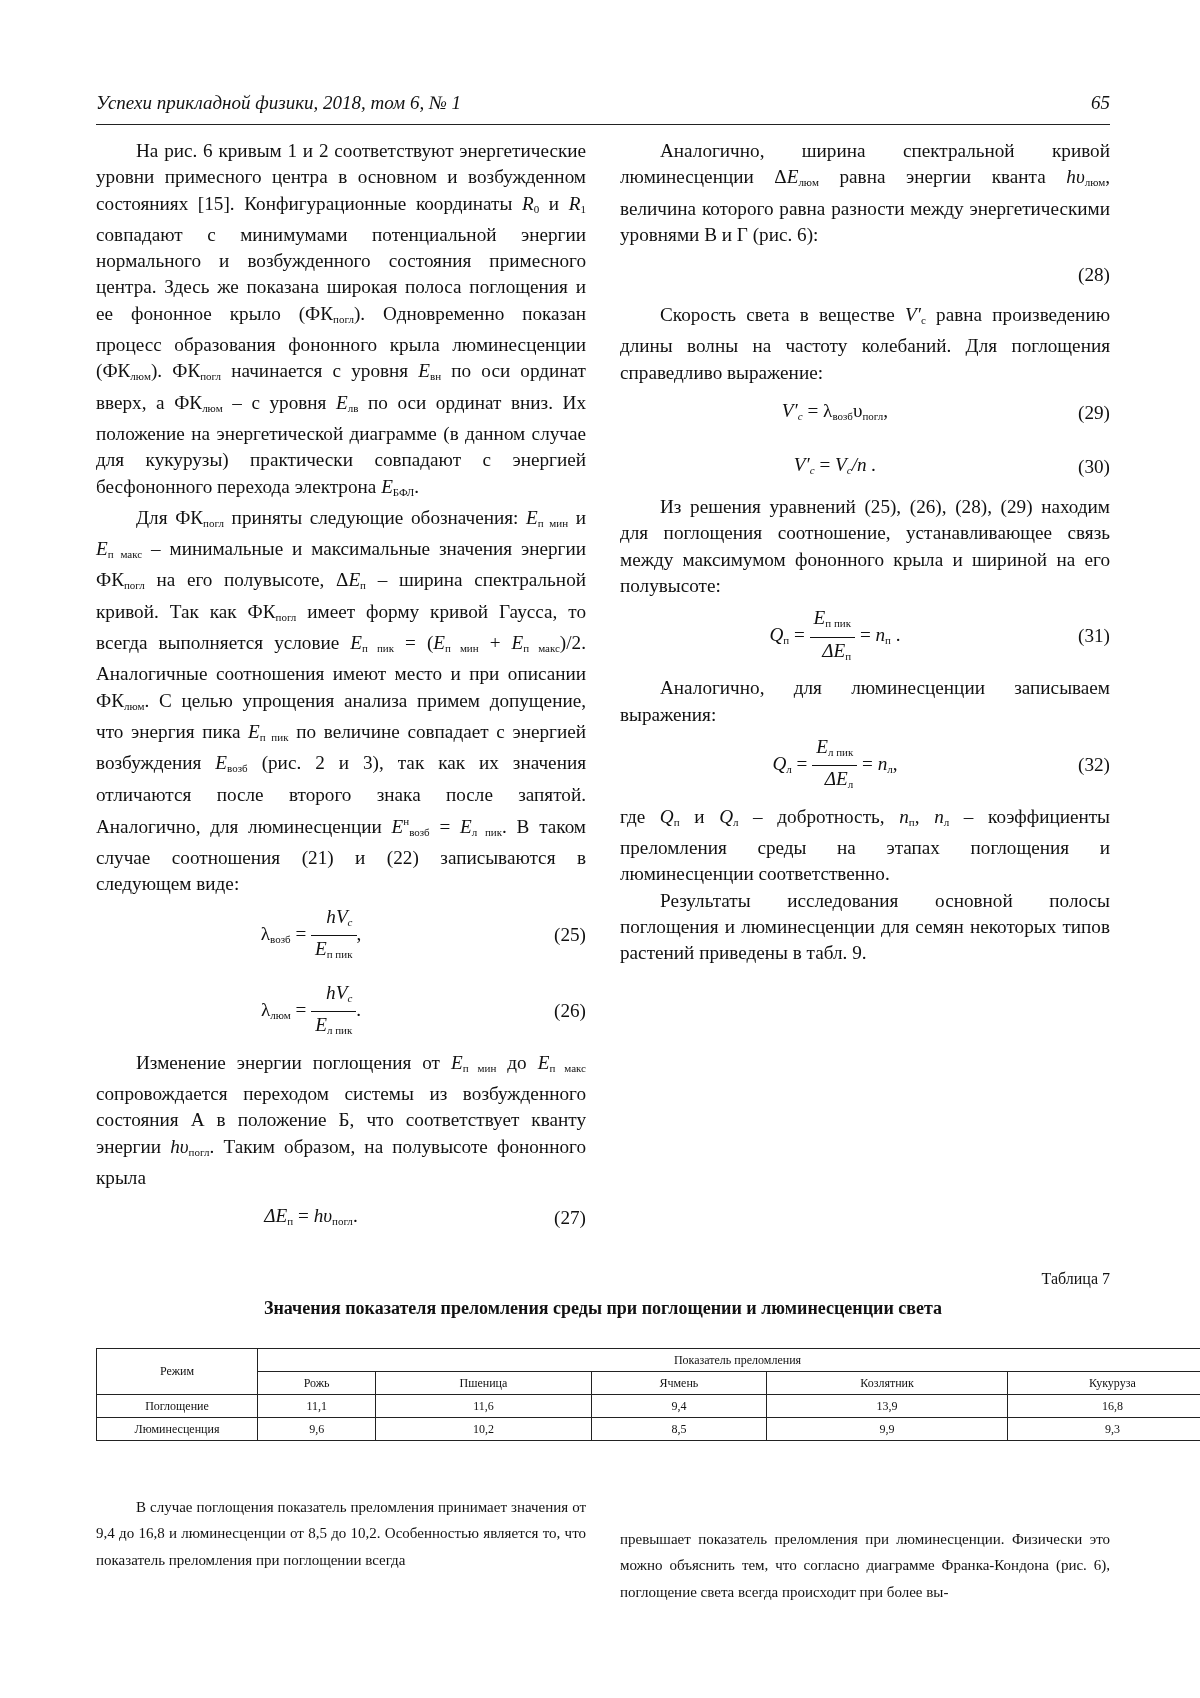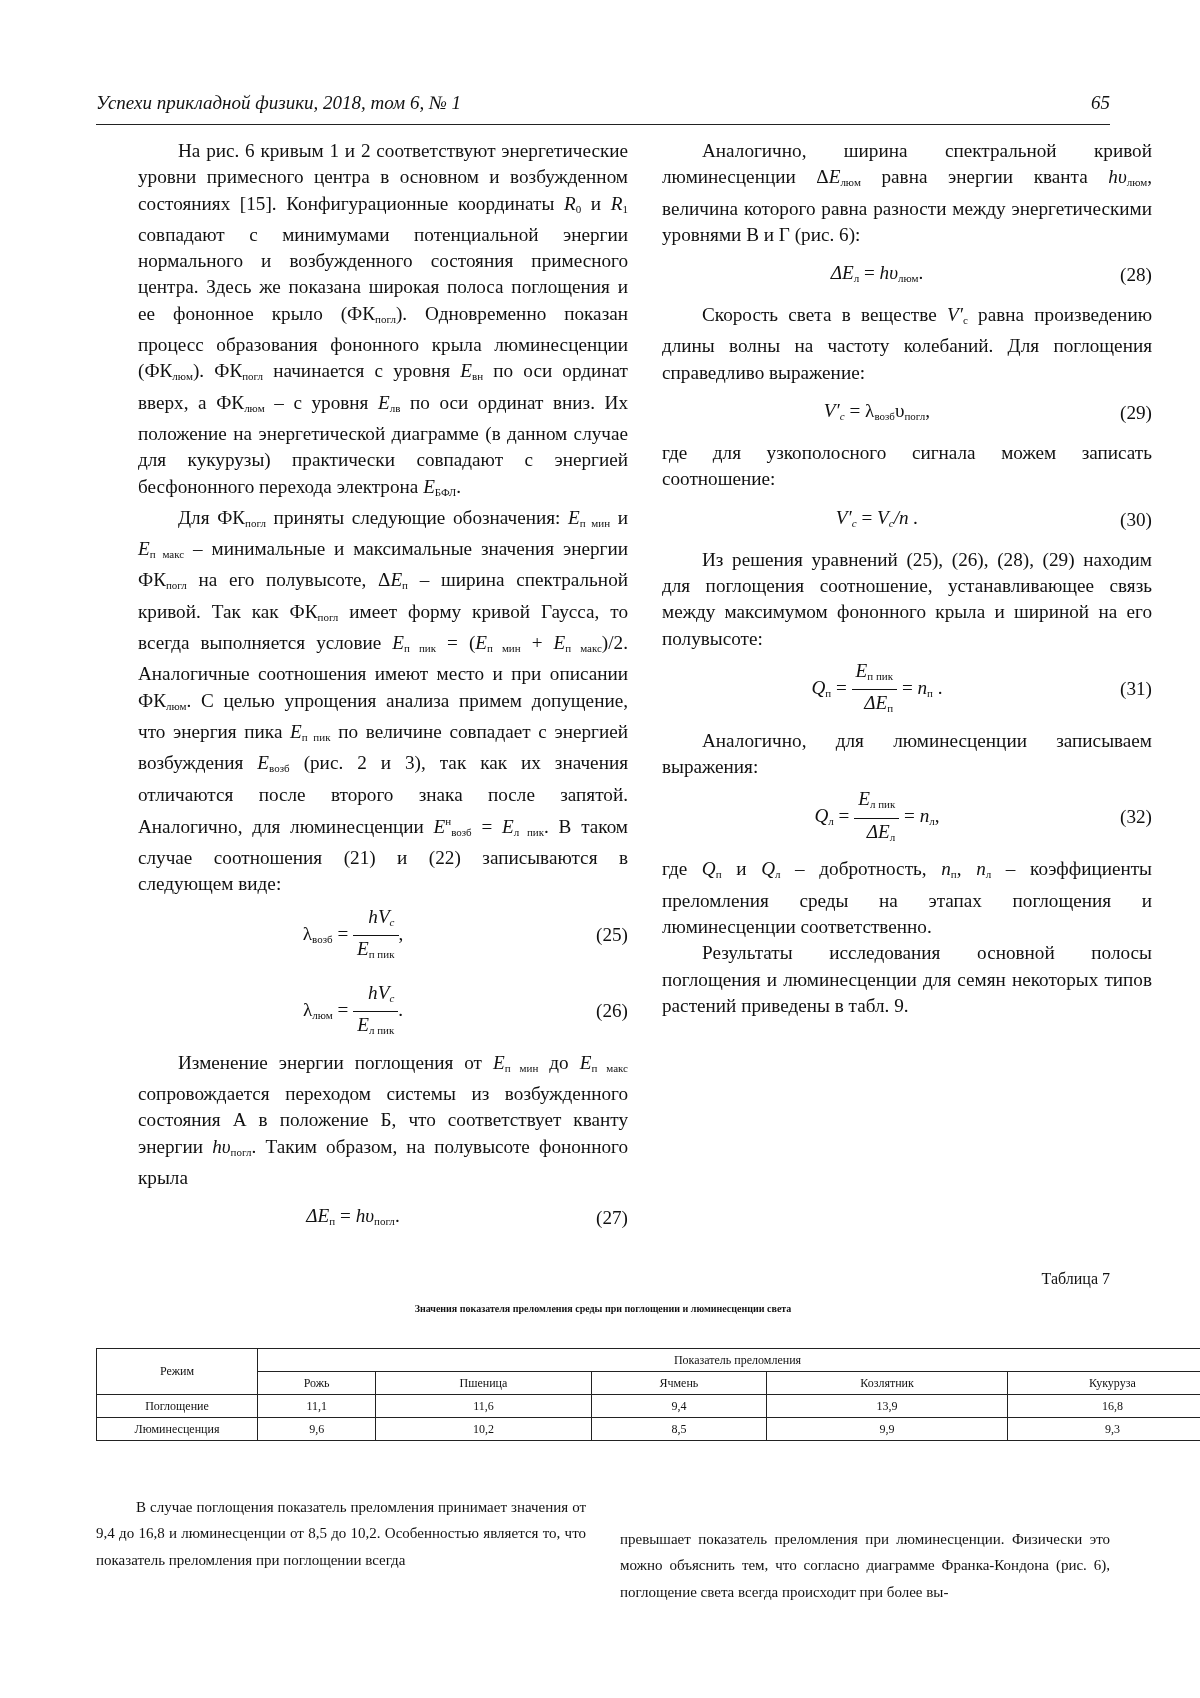--- a/index.html
+++ b/index.html
@@ -10,7 +10,7 @@
   .header .journal { position: absolute; left: 0; top: 0; }
   .header .pagenum { position: absolute; right: 0; top: 0; }
   .col { position: absolute; top: 138px; width: 490px; font-size: 19.2px; line-height: 26.3px;
-         text-align: justify; margin-left: 42px; }
+         text-align: justify; }
   .col.left { left: 96px; }
   .col.right { left: 620px; }
   p { margin: 0; text-indent: 40px; }

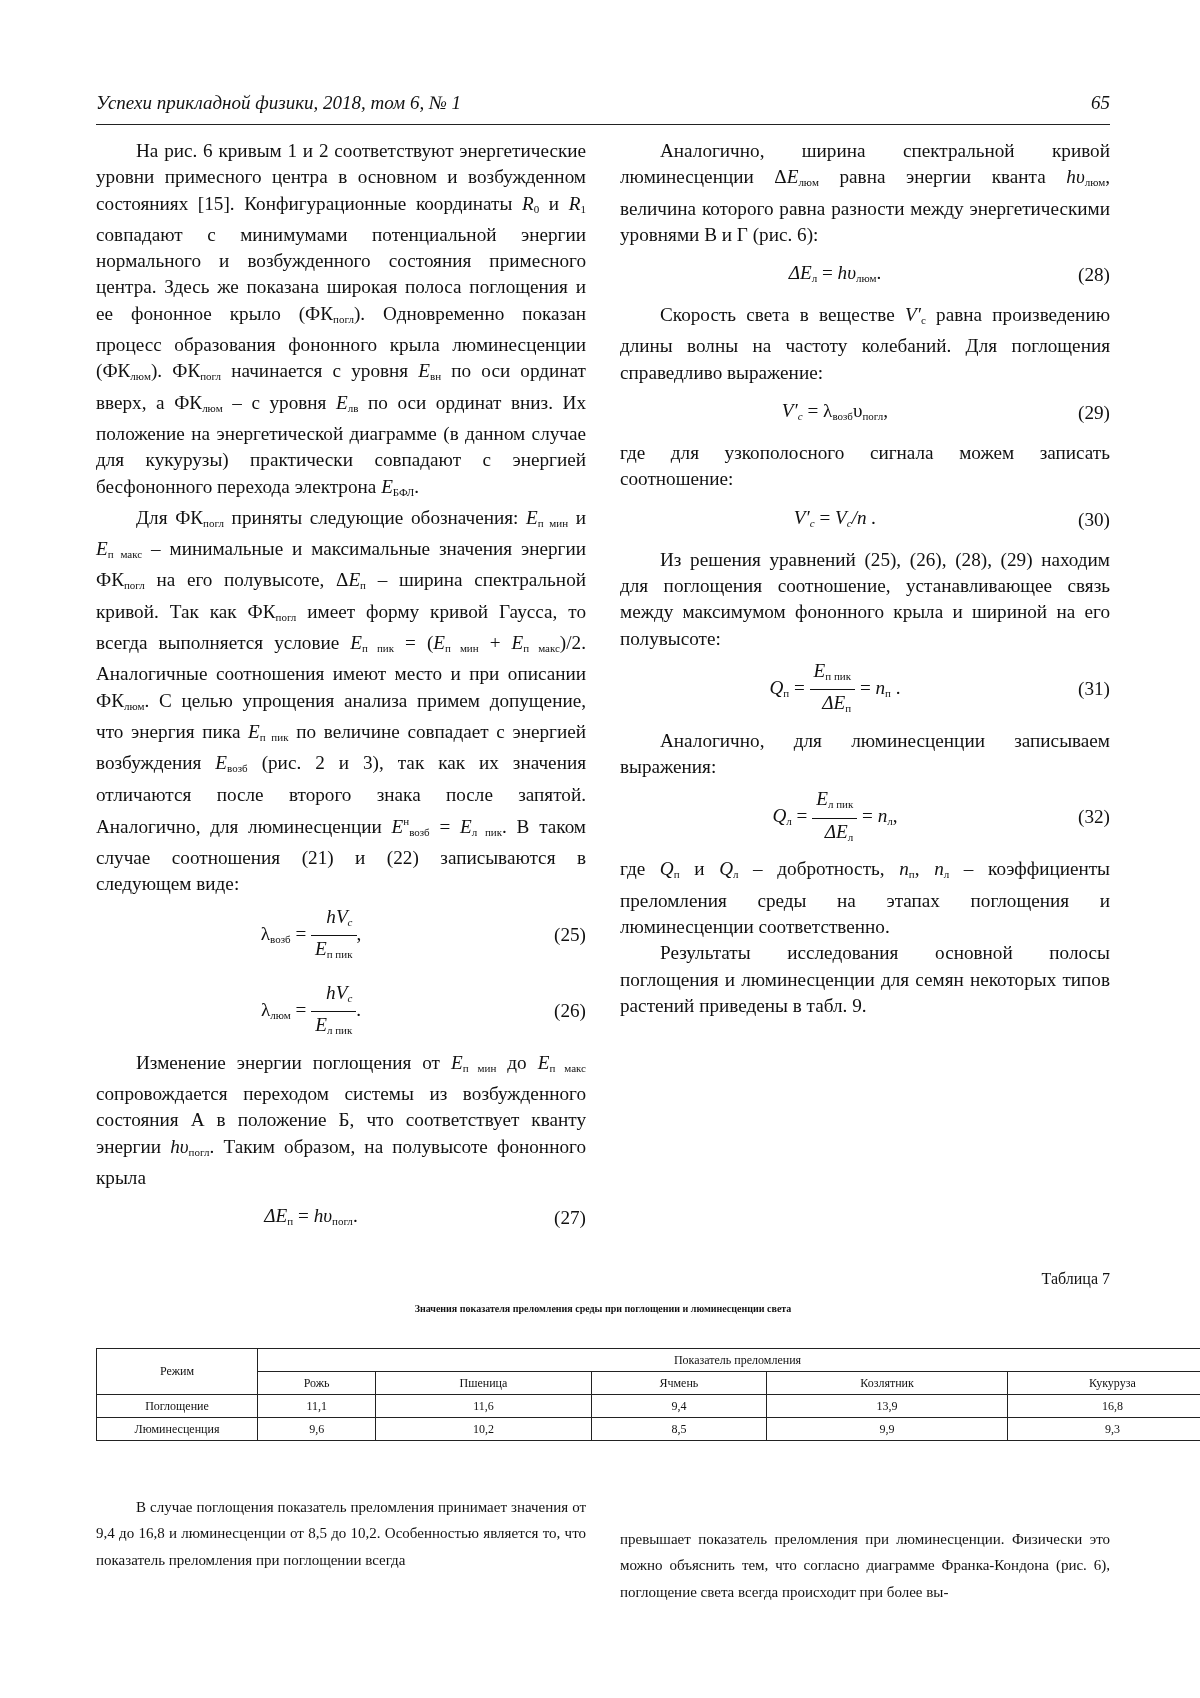--- a/index.html
+++ b/index.html
@@ -73,7 +73,6 @@
 <div class="col right">
   <p><span>Аналогично, ширина спектральной кривой люминесценции Δ</span><i>E</i><span class="sub">люм</span><span> равна энергии кванта </span><i>hυ</i><span class="sub">люм</span><span>, величина которого равна разности между энергетическими уровнями В и Г (рис. 6):</span></p>
   <div class="eq">
-    <div class="body"><i>ΔE</i><span class="sub">л</span> = <i>hυ</i><span class="sub">люм</span><span>.</span></div>
     <span class="num">(28)</span>
   </div>
   <p><span>Скорость света в веществе </span><i>V′</i><span class="sub">c</span><span> равна произведению длины волны на частоту колебаний. Для поглощения справедливо выражение:</span></p>

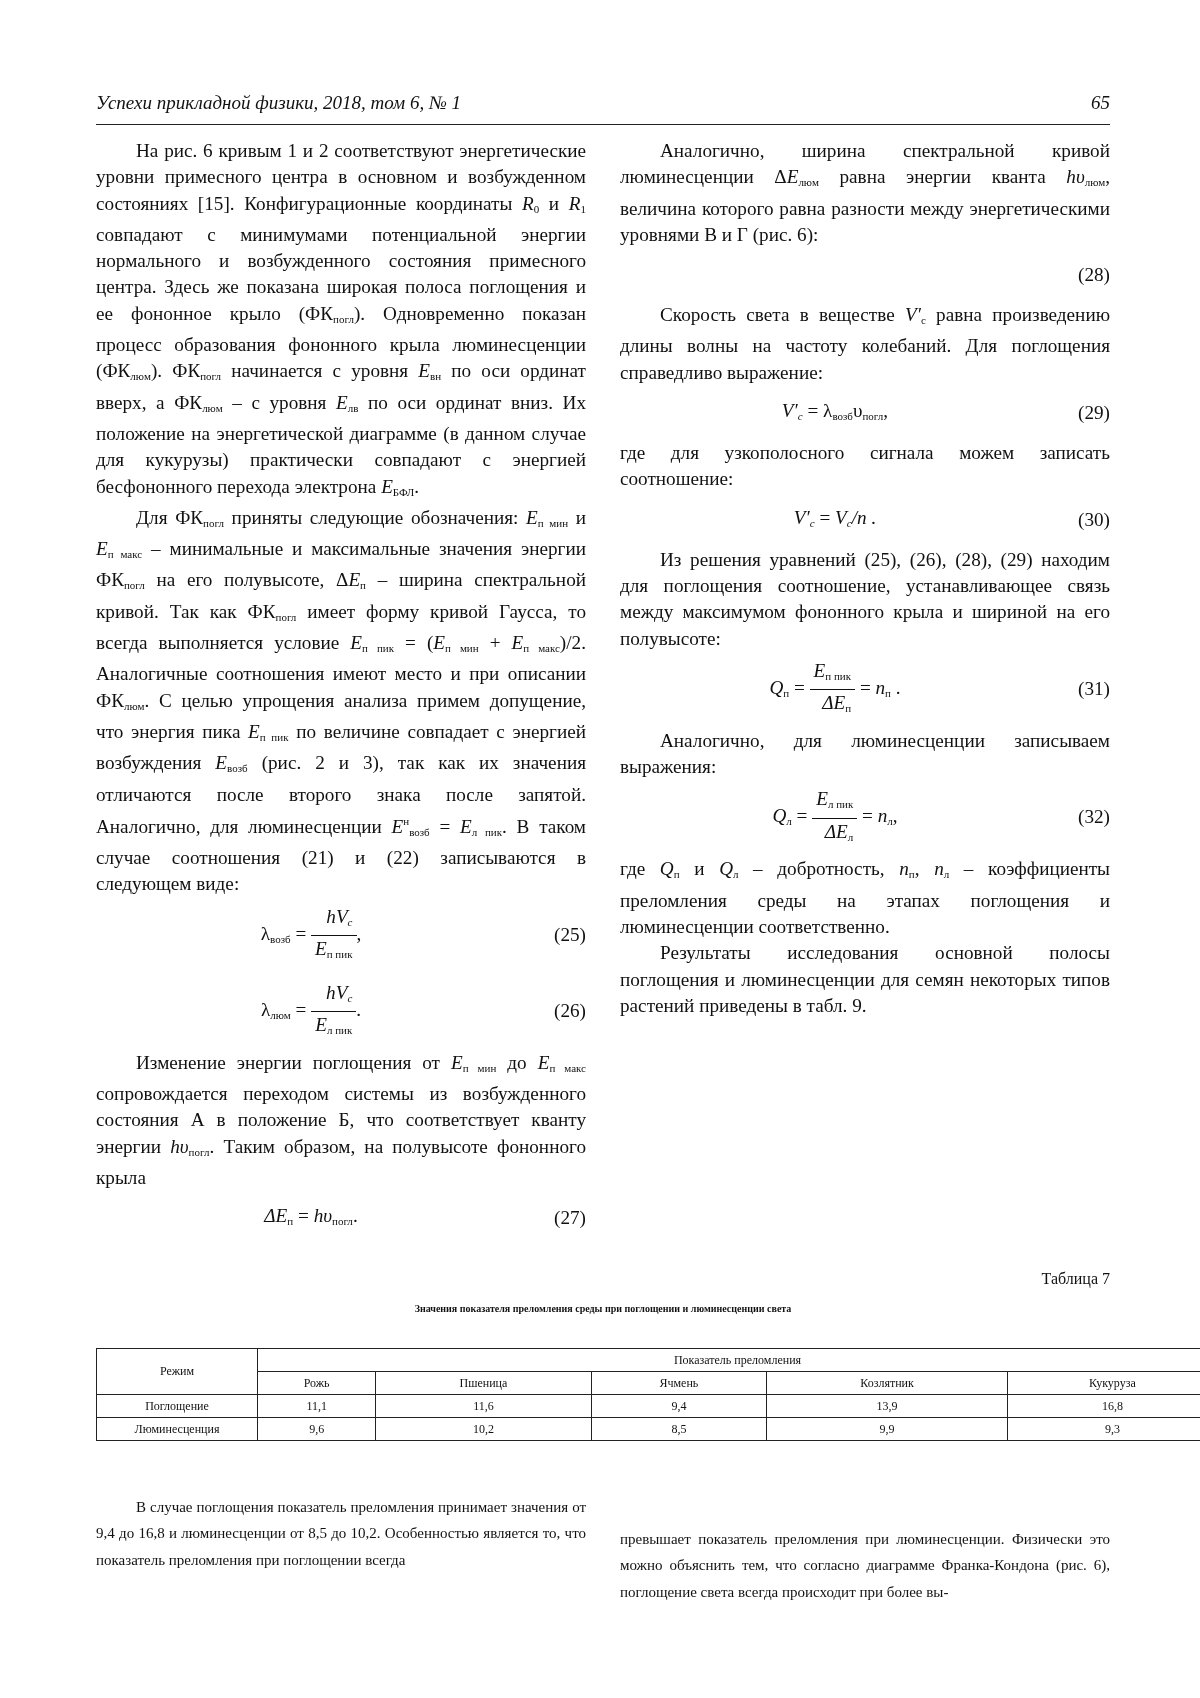--- a/index.html
+++ b/index.html
@@ -80,7 +80,6 @@
     <div class="body"><i>V′</i><i class="sub">c</i> = <span>λ</span><span class="sub">возб</span><span>υ</span><span class="sub">погл</span><span>,</span></div>
     <span class="num">(29)</span>
   </div>
-  <p class="noindent">где для узкополосного сигнала можем записать соотношение:</p>
   <div class="eq">
     <div class="body"><i>V′</i><i class="sub">c</i> = <i>V</i><i class="sub">c</i><i>/n .</i></div>
     <span class="num">(30)</span>

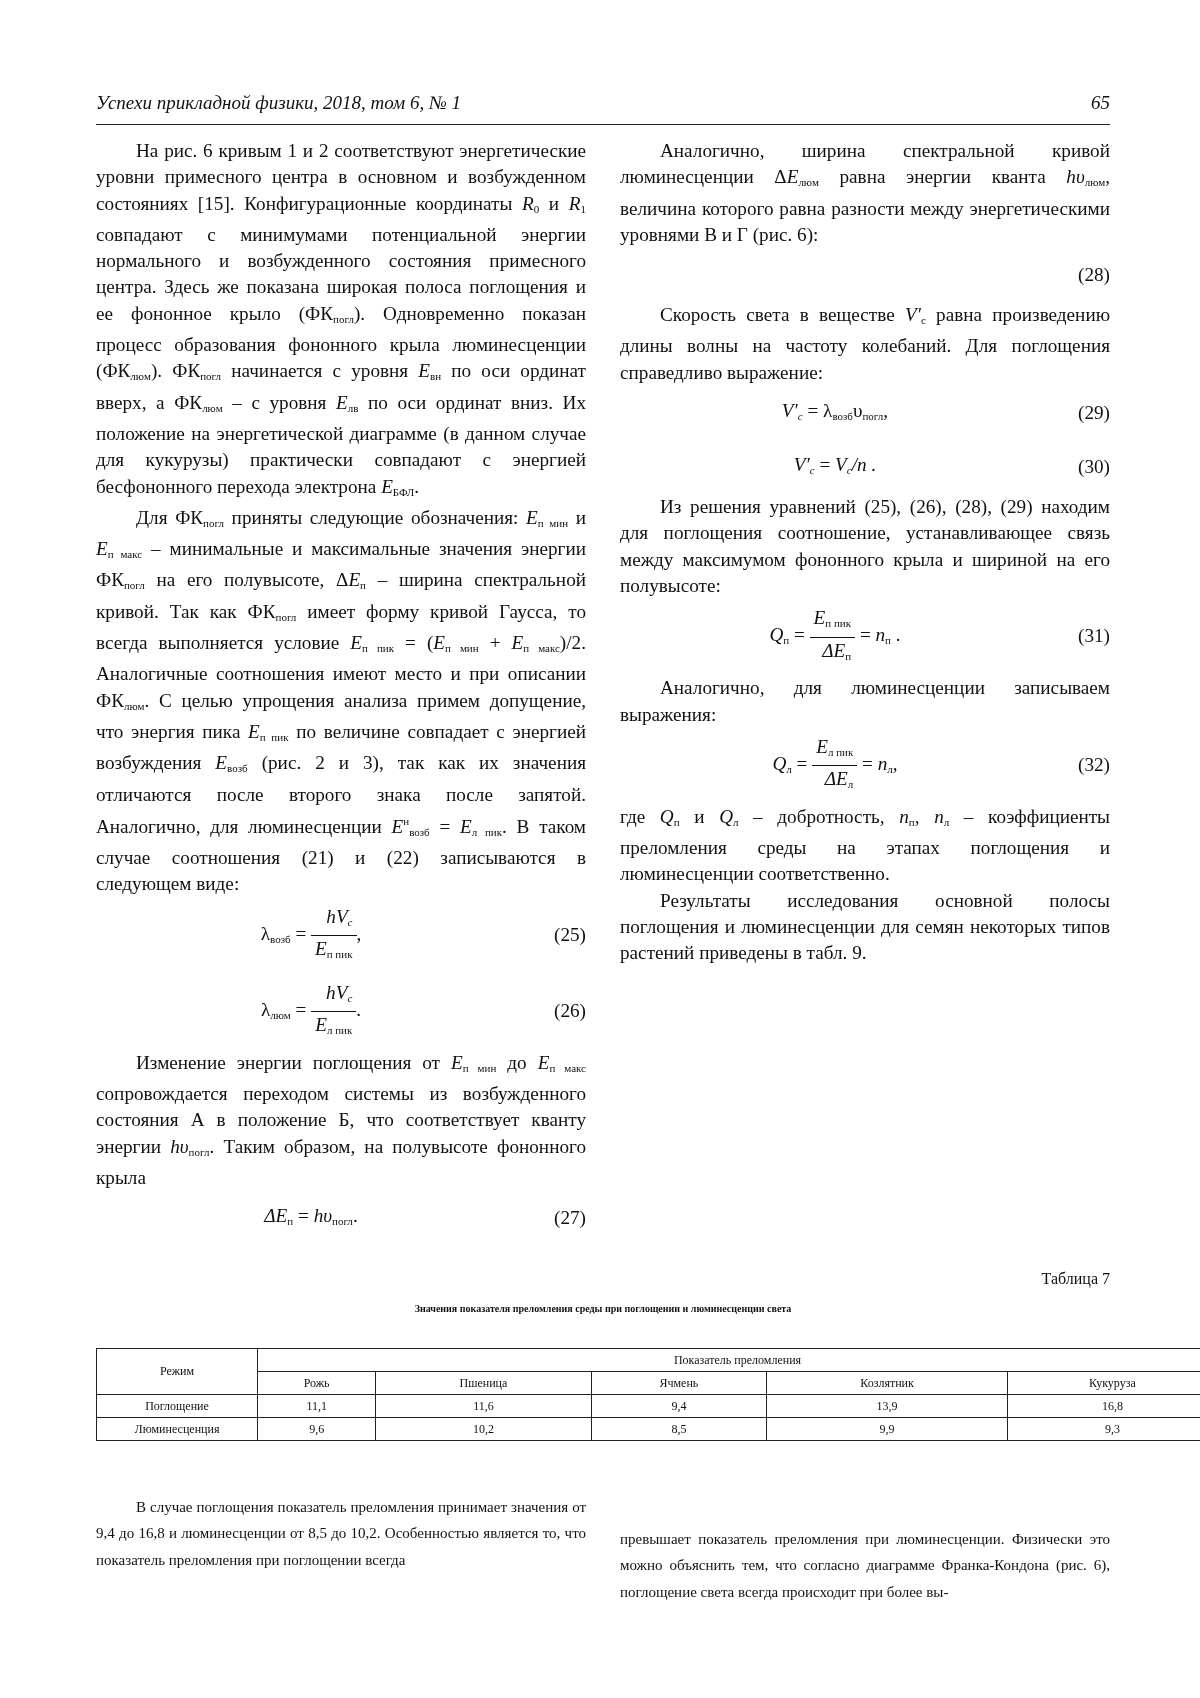--- a/index.html
+++ b/index.html
@@ -29,7 +29,7 @@
   .frac .d { display: block; padding: 0 4px; }
   .tbl-caption-num { position: absolute; right: 90px; top: 1270px; font-size: 16px; }
   .tbl-title { position: absolute; left: 96px; width: 1014px; top: 1298px; text-align: center;
-               font-weight: bold; font-size: 10px; line-height: 21px; }
+               font-weight: bold; font-size: 18px; line-height: 21px; }
   table.data { position: absolute; left: 96px; top: 1348px; width: 1122px; border-collapse: collapse;
                font-size: 12px; }
   table.data td, table.data th { border: 1.3px solid #222; text-align: center; font-weight: normal;

